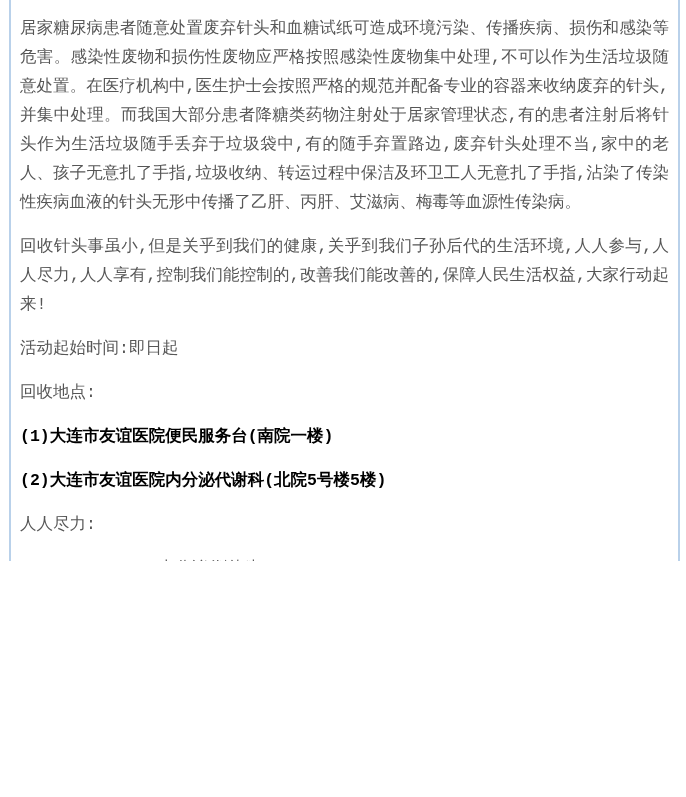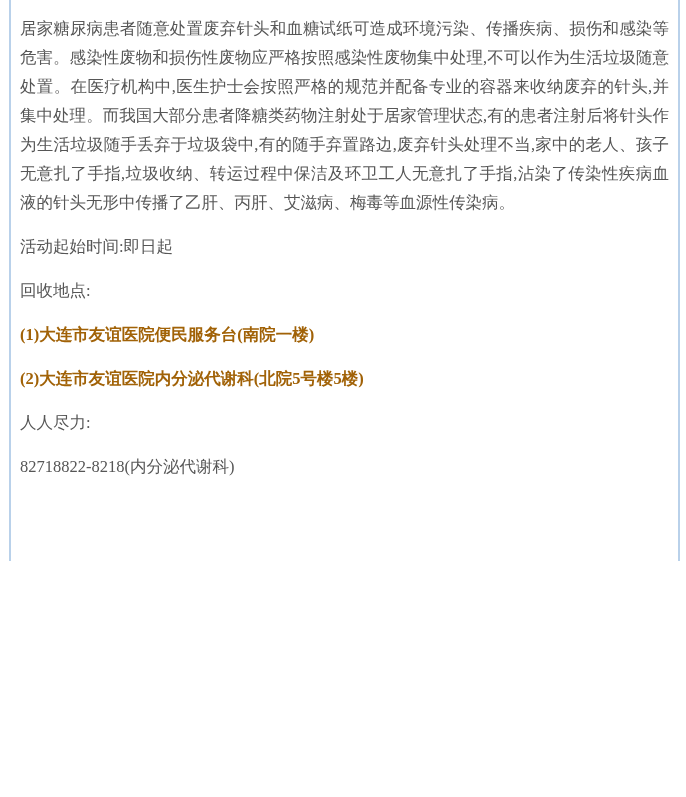--- a/index.html
+++ b/index.html
@@ -14,7 +14,7 @@
     height: 561px;
     background: #ffffff;
     overflow: hidden;
-    font-family: Liberation Serif, serif;
+    font-family: Liberation Mono, monospace;
   }
   .content-box {
     position: absolute;

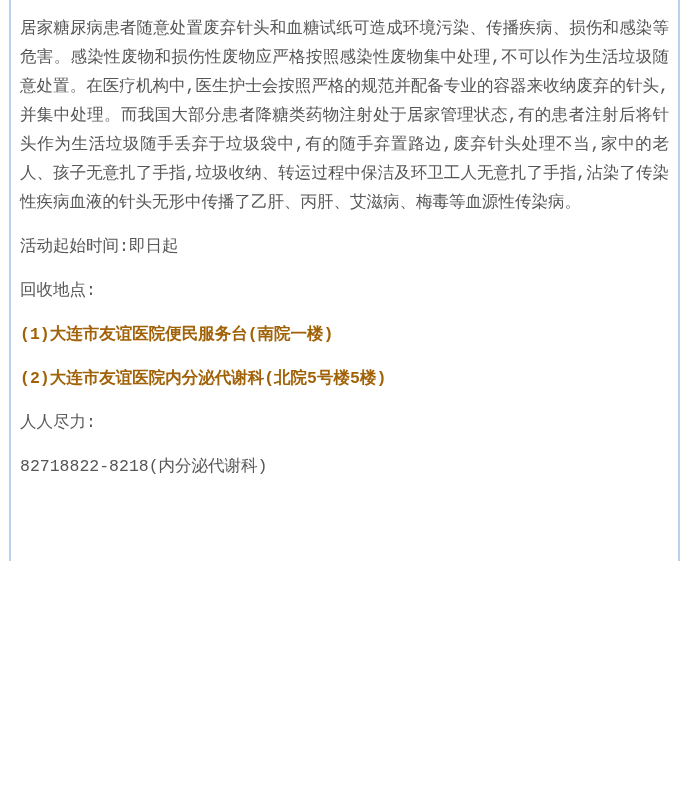--- a/index.html
+++ b/index.html
@@ -48,6 +48,7 @@
   <div class="content-box">
     <p>居家糖尿病患者随意处置废弃针头和血糖试纸可造成环境污染、传播疾病、损伤和感染等危害。感染性废物和损伤性废物应严格按照感染性废物集中处理,不可以作为生活垃圾随意处置。在医疗机构中,医生护士会按照严格的规范并配备专业的容器来收纳废弃的针头,并集中处理。而我国大部分患者降糖类药物注射处于居家管理状态,有的患者注射后将针头作为生活垃圾随手丢弃于垃圾袋中,有的随手弃置路边,废弃针头处理不当,家中的老人、孩子无意扎了手指,垃圾收纳、转运过程中保洁及环卫工人无意扎了手指,沾染了传染性疾病血液的针头无形中传播了乙肝、丙肝、艾滋病、梅毒等血源性传染病。</p>
 
+    <p>回收针头事虽小,但是关乎到我们的健康,关乎到我们子孙后代的生活环境,人人参与,人人尽力,人人享有,控制我们能控制的,改善我们能改善的,保障人民生活权益,大家行动起来!</p>
 
     <p>活动起始时间:即日起</p>
 

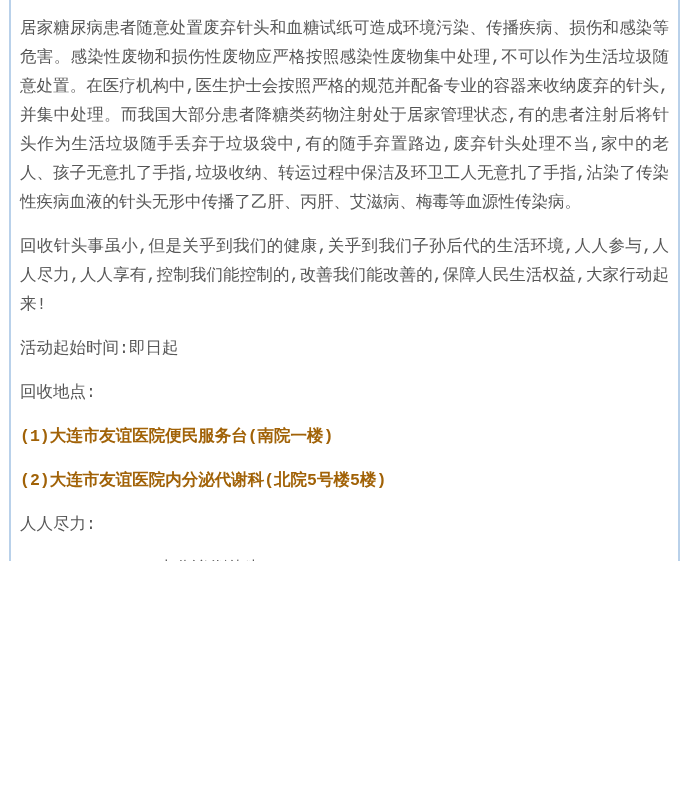--- a/index.html
+++ b/index.html
@@ -38,7 +38,7 @@
   }
   .content-box p.bold {
     font-weight: bold;
-    color: #a16207;
+    color: #000000;
   }
 </style>
 </head>

